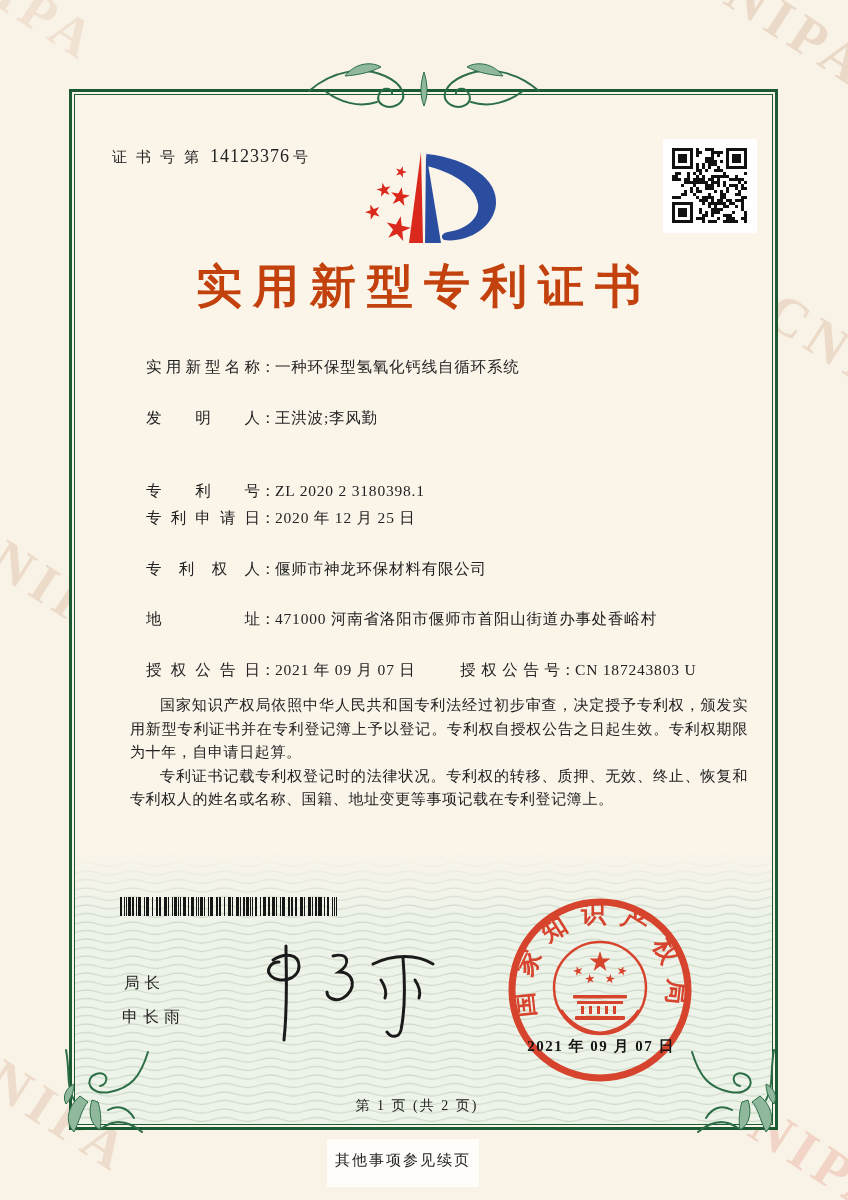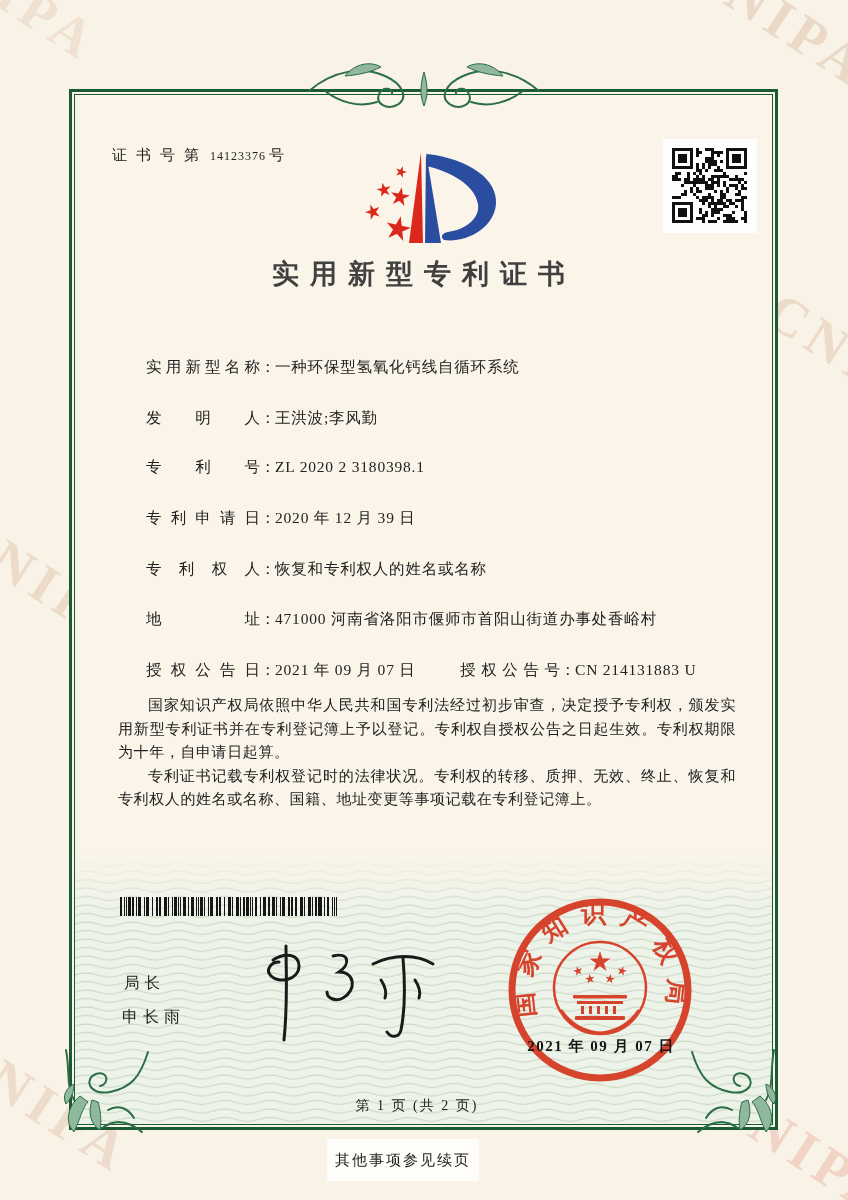--- a/index.html
+++ b/index.html
@@ -31,7 +31,7 @@
   
   .cert-no{position:absolute;left:112px;top:146px;font-size:15px;}
   .cert-no .cn-zh{letter-spacing:9px;text-align:center;}
-  .cert-no .cn-num{font-size:12px;letter-spacing:1px;margin-left:2px;margin-right:3px;}
+  .cert-no .cn-num{font-size:18px;letter-spacing:1px;margin-left:2px;margin-right:3px;}
   .title{
     position:absolute;left:0;right:0;top:256px;text-align:center;
     font-size:27px;font-weight:bold;letter-spacing:11px;color:#404040;

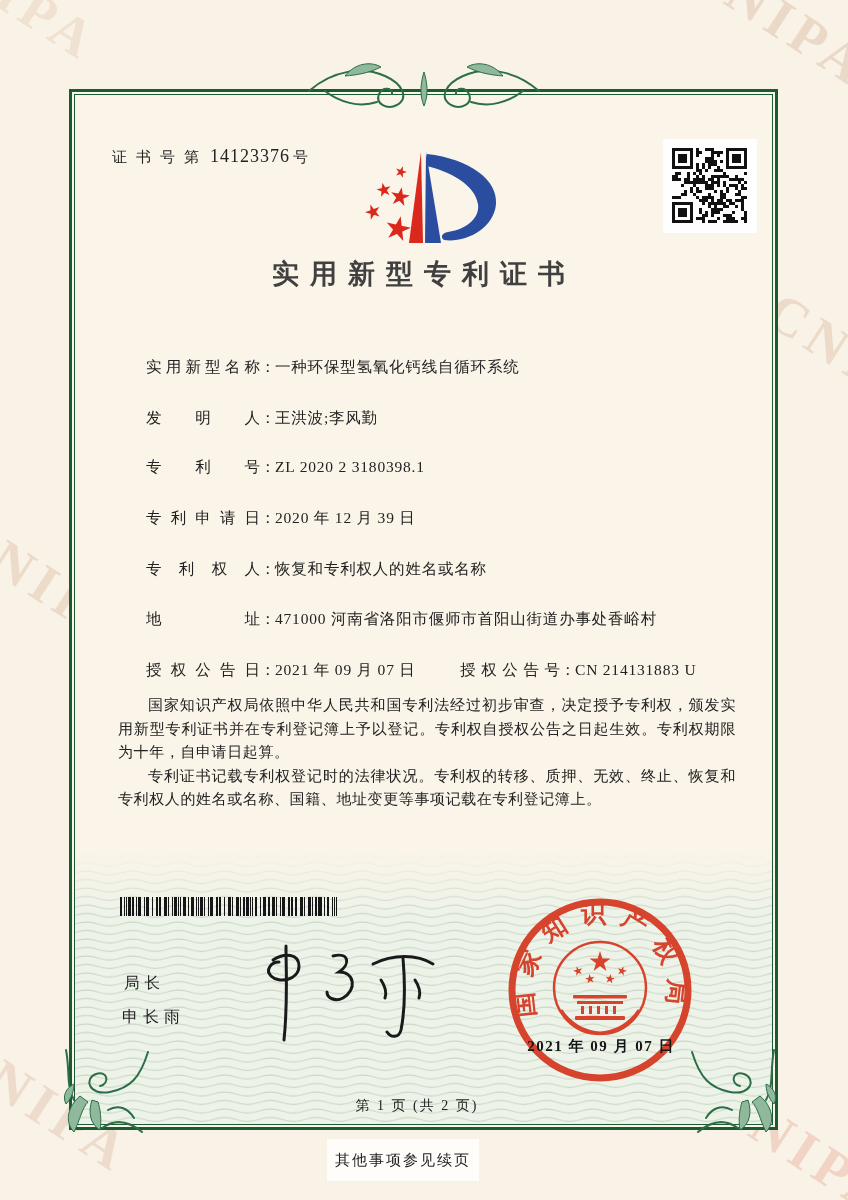--- a/index.html
+++ b/index.html
@@ -34,7 +34,7 @@
   .cert-no .cn-num{font-size:18px;letter-spacing:1px;margin-left:2px;margin-right:3px;}
   .title{
     position:absolute;left:0;right:0;top:256px;text-align:center;
-    font-size:27px;font-weight:bold;letter-spacing:11px;color:#404040;
+    font-size:46px;font-weight:bold;letter-spacing:11px;color:#c2410c;
   }
   .qr-box{position:absolute;left:663px;top:139px;width:94px;height:94px;background:#fefefe;}
   .qr-box svg{position:absolute;left:9px;top:9px;}

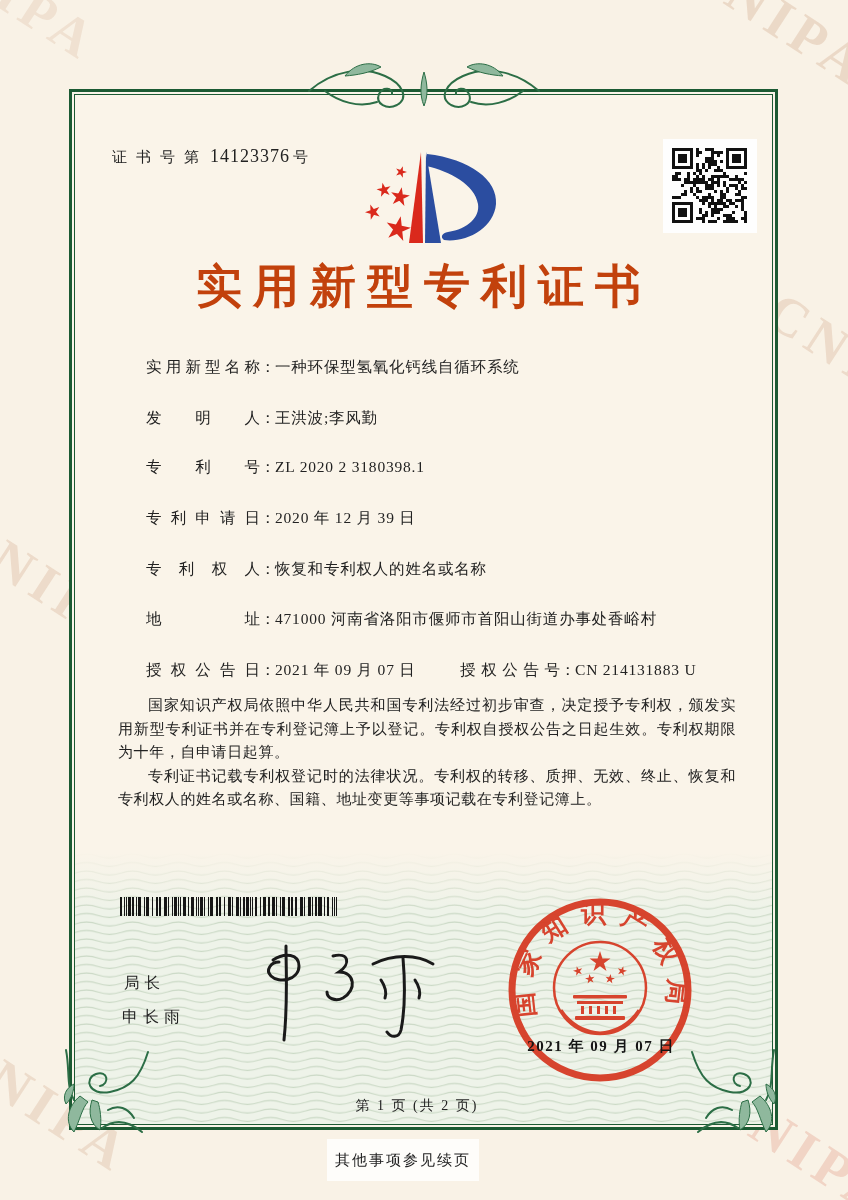--- a/index.html
+++ b/index.html
@@ -395,7 +395,7 @@
 <div class="frow" style="top:408px;">
   <span class="flabel">发明人</span><span class="fcolon">：</span><span class="fvalue">王洪波;李风勤</span>
 </div>
-<div class="frow" style="top:457px;">
+<div class="frow" style="top:481px;">
   <span class="flabel">专利号</span><span class="fcolon">：</span><span class="fvalue">ZL 2020 2 3180398.1</span>
 </div>
 <div class="frow" style="top:508px;">

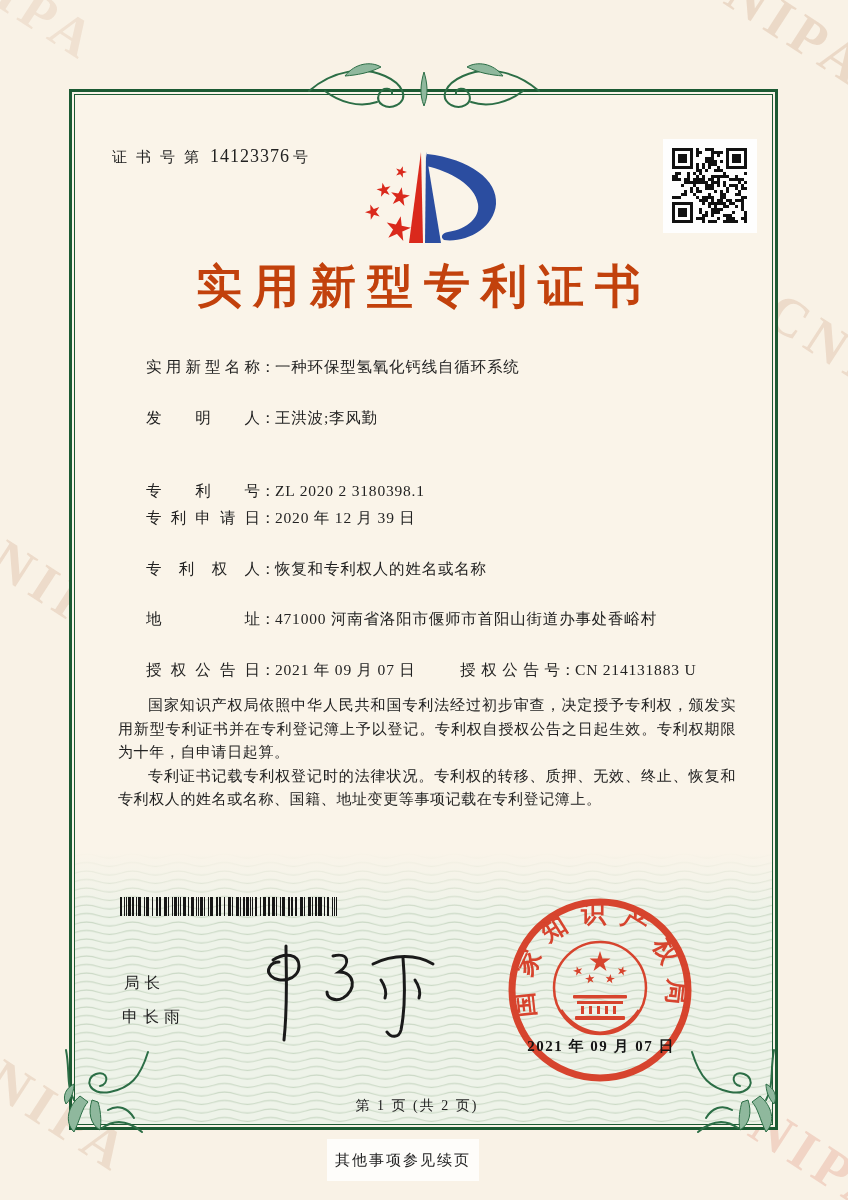--- a/index.html
+++ b/index.html
@@ -399,7 +399,7 @@
   <span class="flabel">专利号</span><span class="fcolon">：</span><span class="fvalue">ZL 2020 2 3180398.1</span>
 </div>
 <div class="frow" style="top:508px;">
-  <span class="flabel">专利申请日</span><span class="fcolon">：</span><span class="fvalue">2020 年 12 月 39 日</span>
+  <span class="flabel">专利申请日</span><span class="fcolon">：</span><span class="fvalue">2020 年 12 月 25 日</span>
 </div>
 <div class="frow" style="top:559px;">
   <span class="flabel">专利权人</span><span class="fcolon">：</span><span class="fvalue">恢复和专利权人的姓名或名称</span>

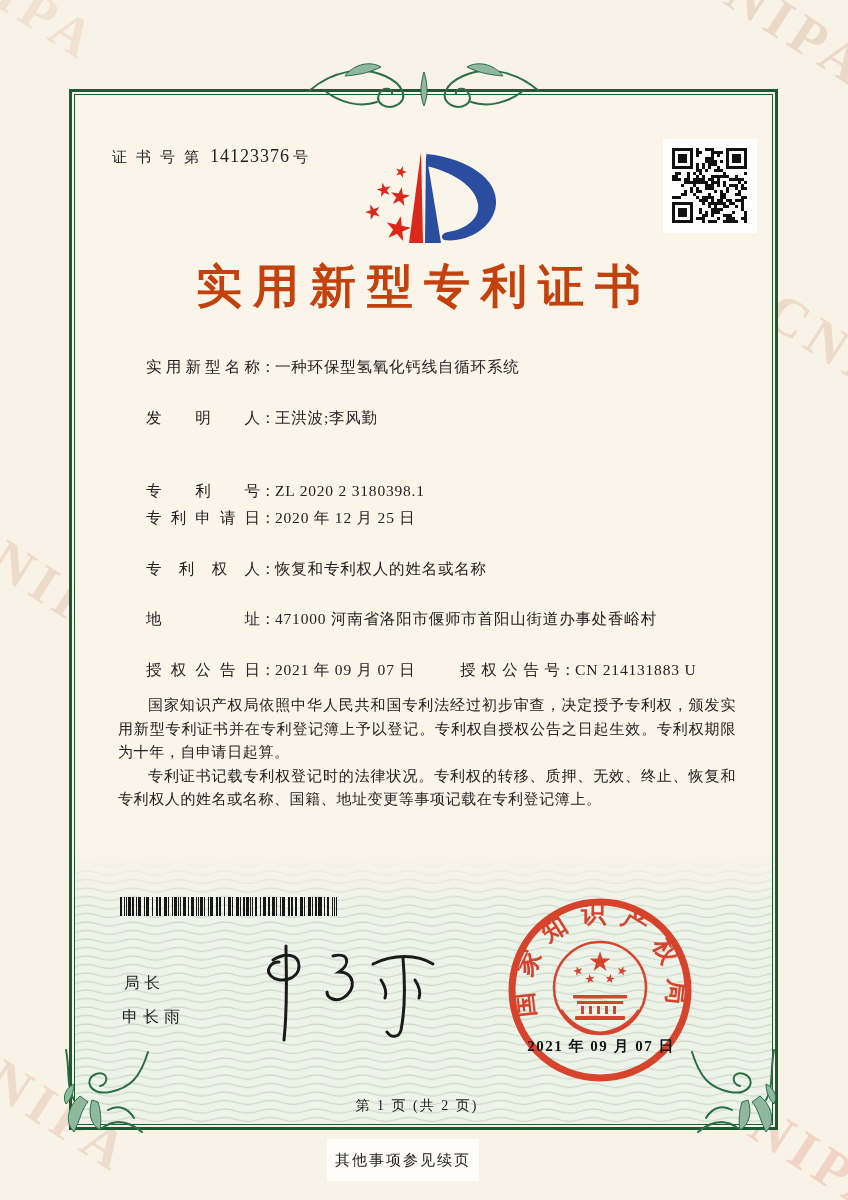--- a/index.html
+++ b/index.html
@@ -402,7 +402,7 @@
   <span class="flabel">专利申请日</span><span class="fcolon">：</span><span class="fvalue">2020 年 12 月 25 日</span>
 </div>
 <div class="frow" style="top:559px;">
-  <span class="flabel">专利权人</span><span class="fcolon">：</span><span class="fvalue">恢复和专利权人的姓名或名称</span>
+  <span class="flabel">专利权人</span><span class="fcolon">：</span><span class="fvalue">偃师市神龙环保材料有限公司</span>
 </div>
 <div class="frow" style="top:609px;">
   <span class="flabel">地址</span><span class="fcolon">：</span><span class="fvalue">471000 河南省洛阳市偃师市首阳山街道办事处香峪村</span>

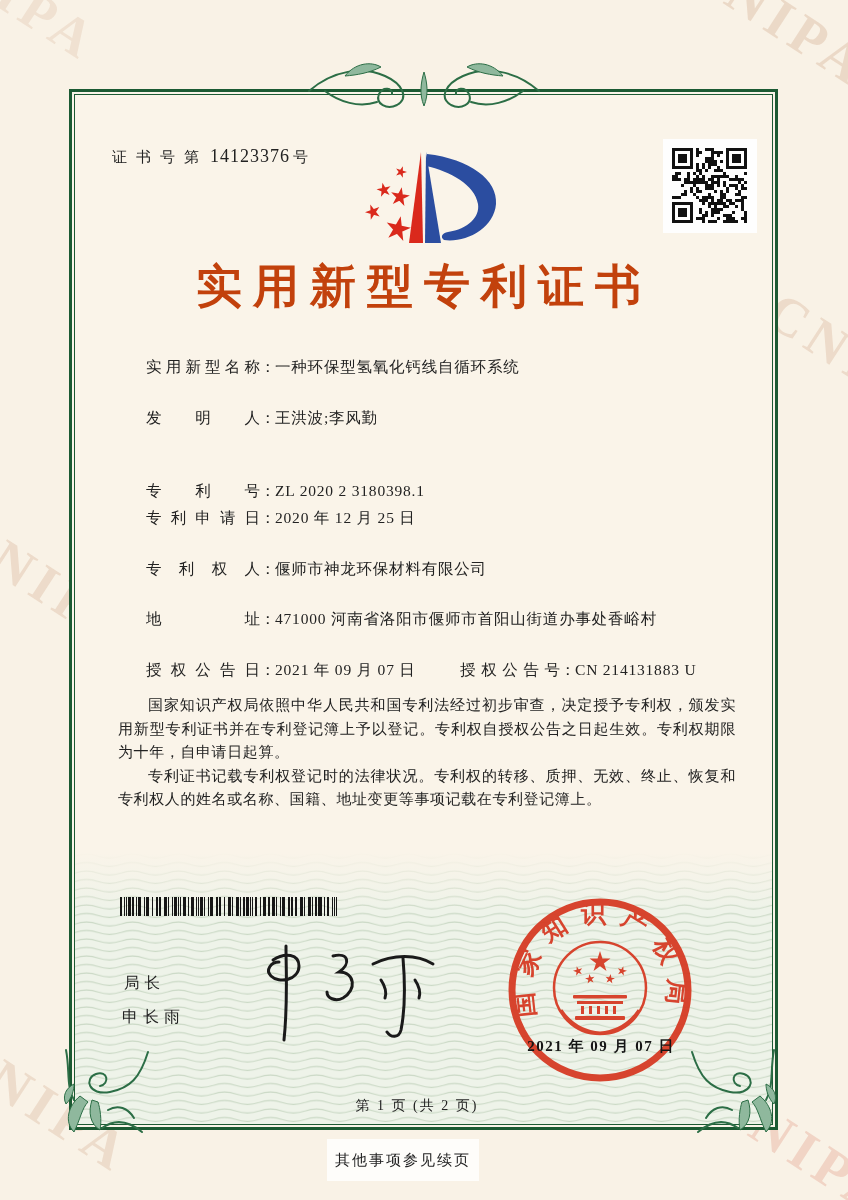--- a/index.html
+++ b/index.html
@@ -410,7 +410,7 @@
 <div class="frow" style="top:660px;">
   <span class="flabel">授权公告日</span><span class="fcolon">：</span><span class="fvalue">2021 年 09 月 07 日</span>
   <span class="grant-no">
-    <span class="flabel" style="width:100px;">授权公告号</span><span class="fcolon">：</span><span class="fvalue">CN 214131883 U</span>
+    <span class="flabel" style="width:100px;">授权公告号</span><span class="fcolon">：</span><span class="fvalue">CN 187243803 U</span>
   </span>
 </div>
 

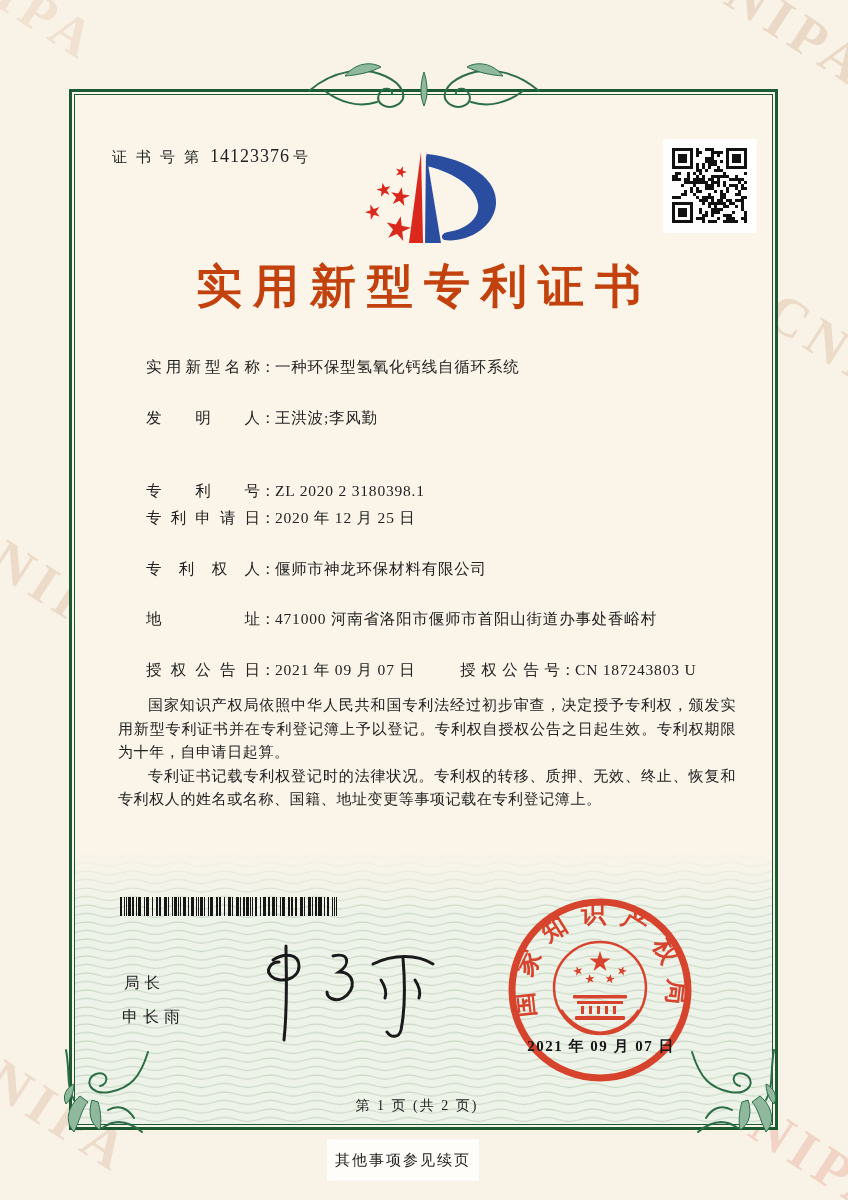--- a/index.html
+++ b/index.html
@@ -45,7 +45,7 @@
   .fvalue{letter-spacing:0.8px;}
   .grant-no{position:absolute;left:314px;top:0;}
   
-  .body-text{position:absolute;left:118px;top:694px;width:618px;}
+  .body-text{position:absolute;left:130px;top:694px;width:618px;}
   .body-text p{
     margin:0;font-size:15px;line-height:23.5px;text-align:justify;
     text-indent:2em;letter-spacing:0.6px;

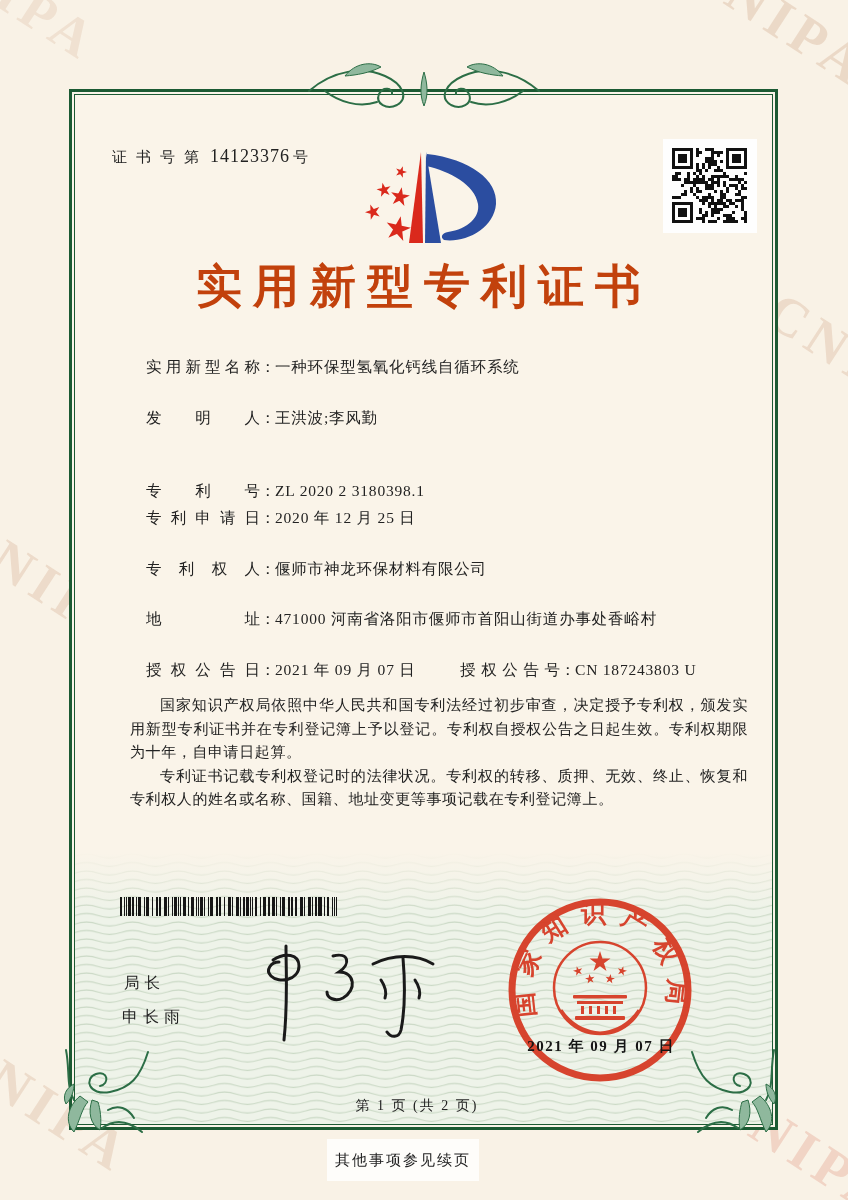--- a/index.html
+++ b/index.html
@@ -72,7 +72,7 @@
     font-size:14px;letter-spacing:2px;
   }
   .cont-note{
-    position:absolute;left:327px;top:1139px;width:152px;height:42px;
+    position:absolute;left:327px;top:1139px;width:152px;height:48px;
     background:#fefdfa;text-align:center;line-height:42px;
     font-size:15px;letter-spacing:2px;
   }

